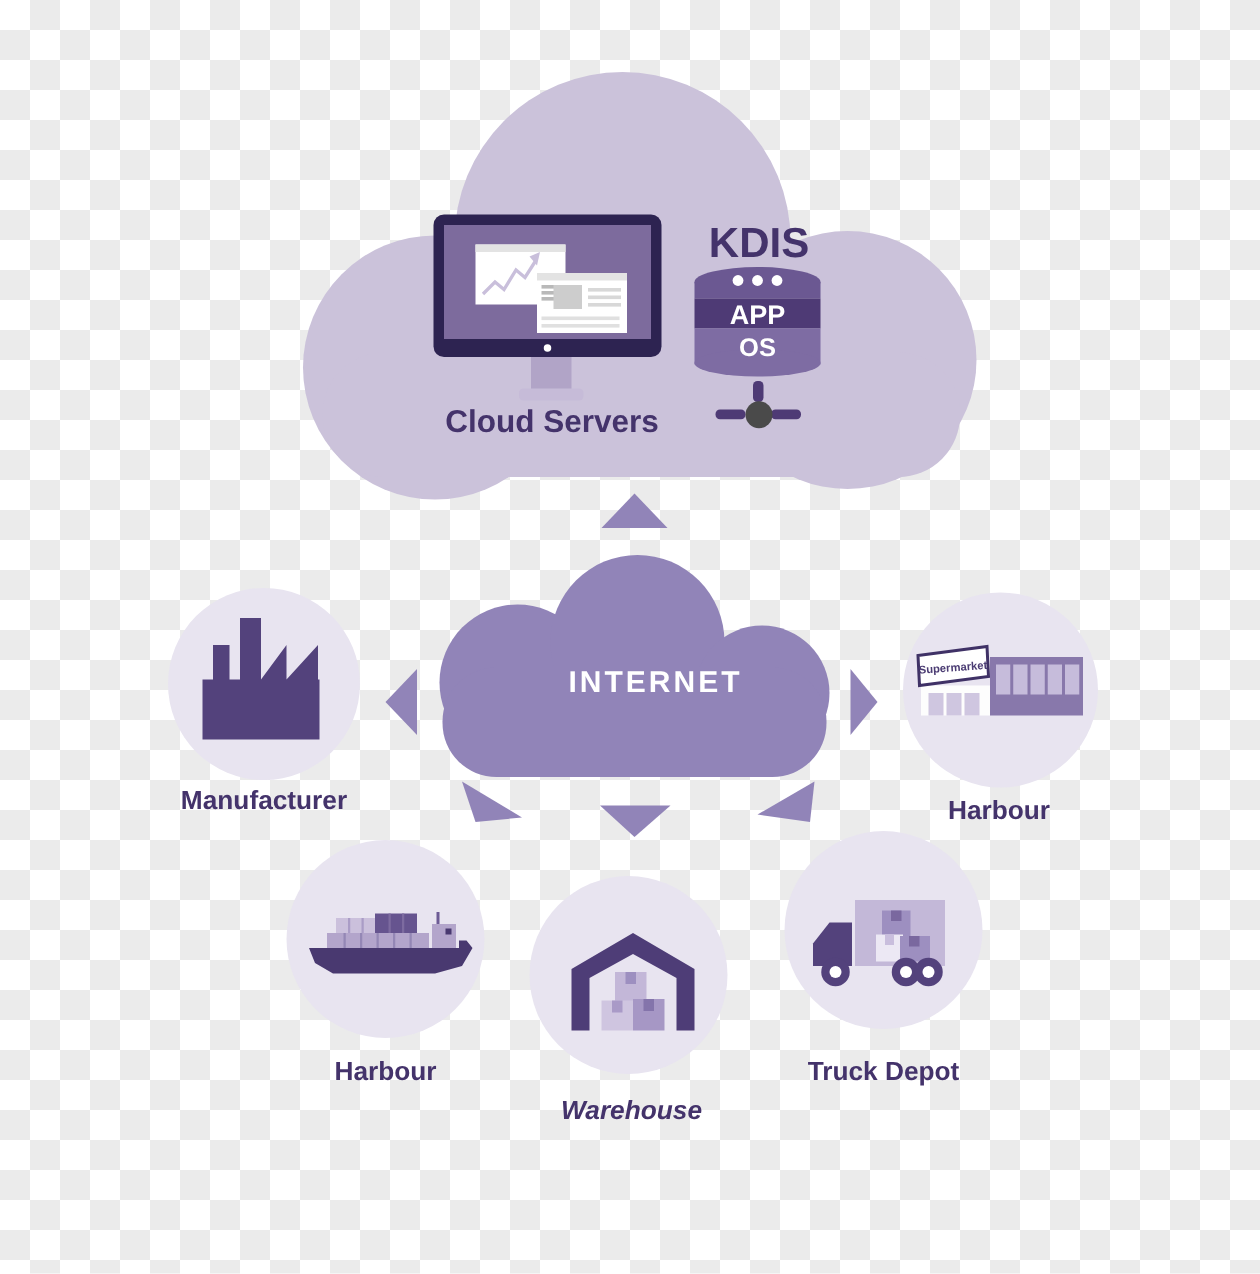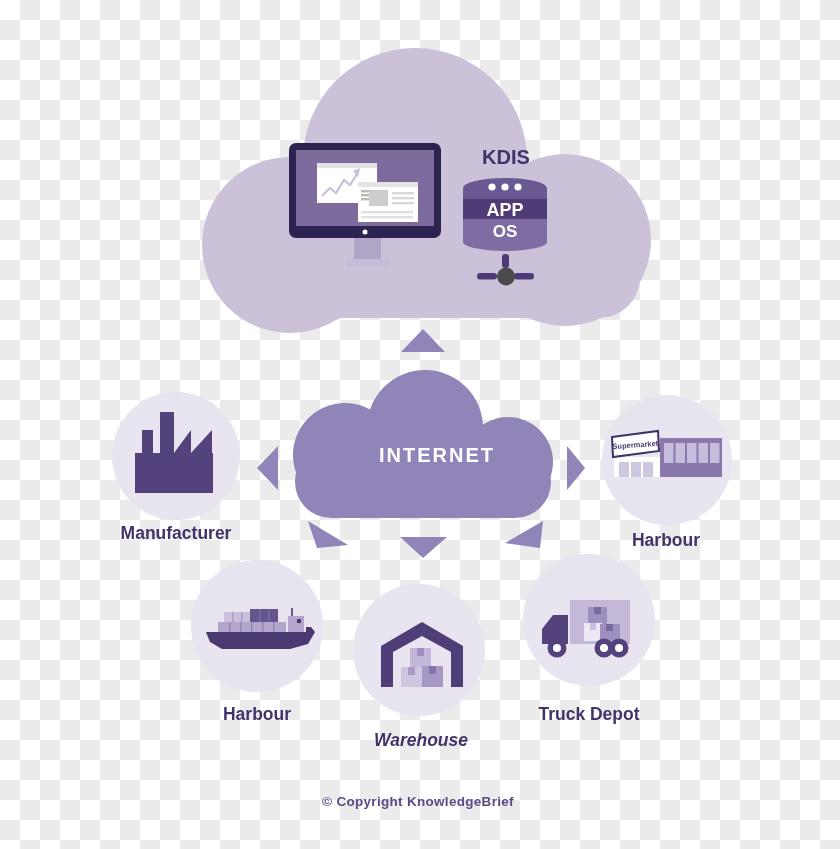--- a/index.html
+++ b/index.html
@@ -21,7 +21,7 @@
     white-space:nowrap;
   }
   .lbl-cloud-servers{left:368px;top:270px;font-size:21px;}
-  .lbl-kdis{left:506px;top:146px;font-size:20px;}
+  .lbl-kdis{left:506px;top:146px;font-size:28px;}
   .lbl-internet{left:437px;top:444px;font-size:20px;color:#ffffff;letter-spacing:2px;}
   .lbl-node{font-size:17.5px;}
   .lbl-manufacturer{left:176px;top:523px;}

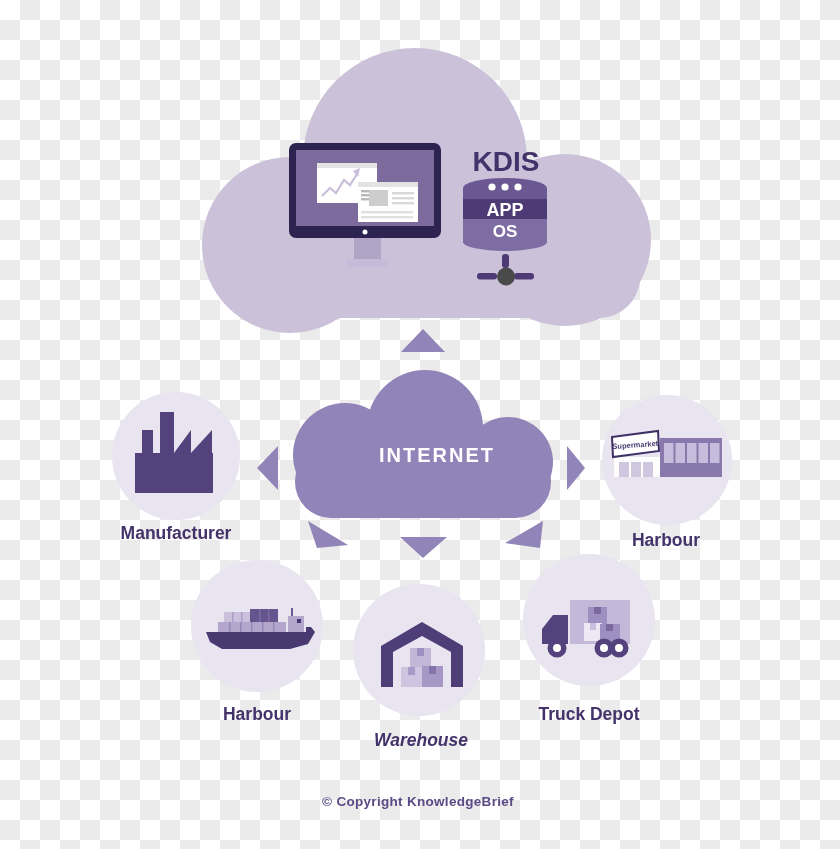--- a/index.html
+++ b/index.html
@@ -199,6 +199,7 @@
     </g>
   </svg>
 
+  <div class="label lbl-cloud-servers">Cloud Servers</div>
   <div class="label lbl-kdis">KDIS</div>
   <div class="label lbl-internet">INTERNET</div>
   <div class="label lbl-node lbl-manufacturer">Manufacturer</div>

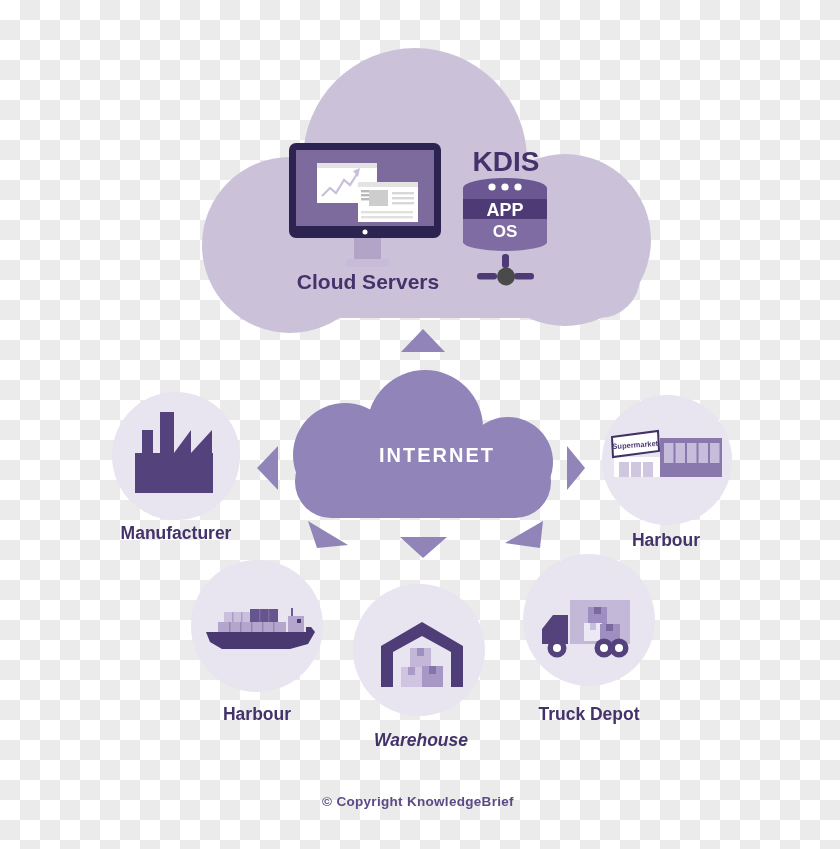--- a/index.html
+++ b/index.html
@@ -207,7 +207,6 @@
   <div class="label lbl-node lbl-harbour">Harbour</div>
   <div class="label lbl-node lbl-warehouse">Warehouse</div>
   <div class="label lbl-node lbl-truckdepot">Truck Depot</div>
-  <div class="label lbl-copyright">© Copyright KnowledgeBrief</div>
 
 </div>
 

